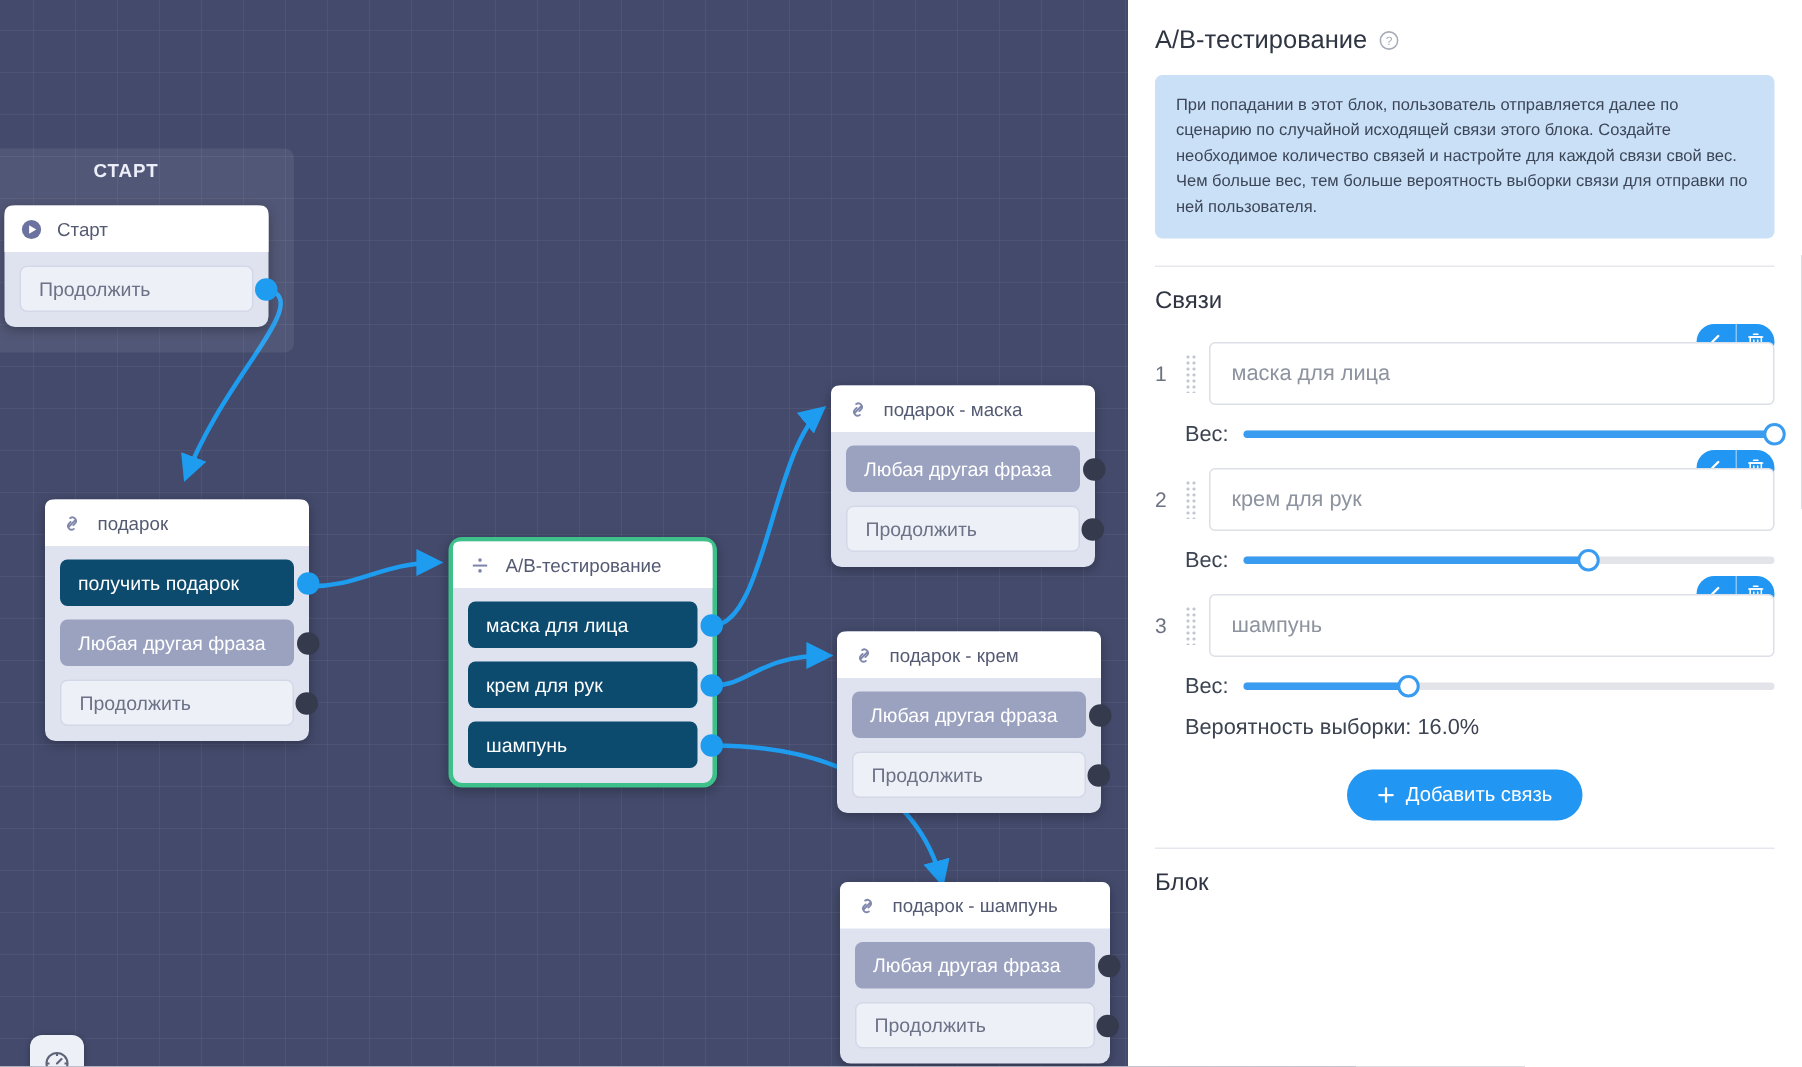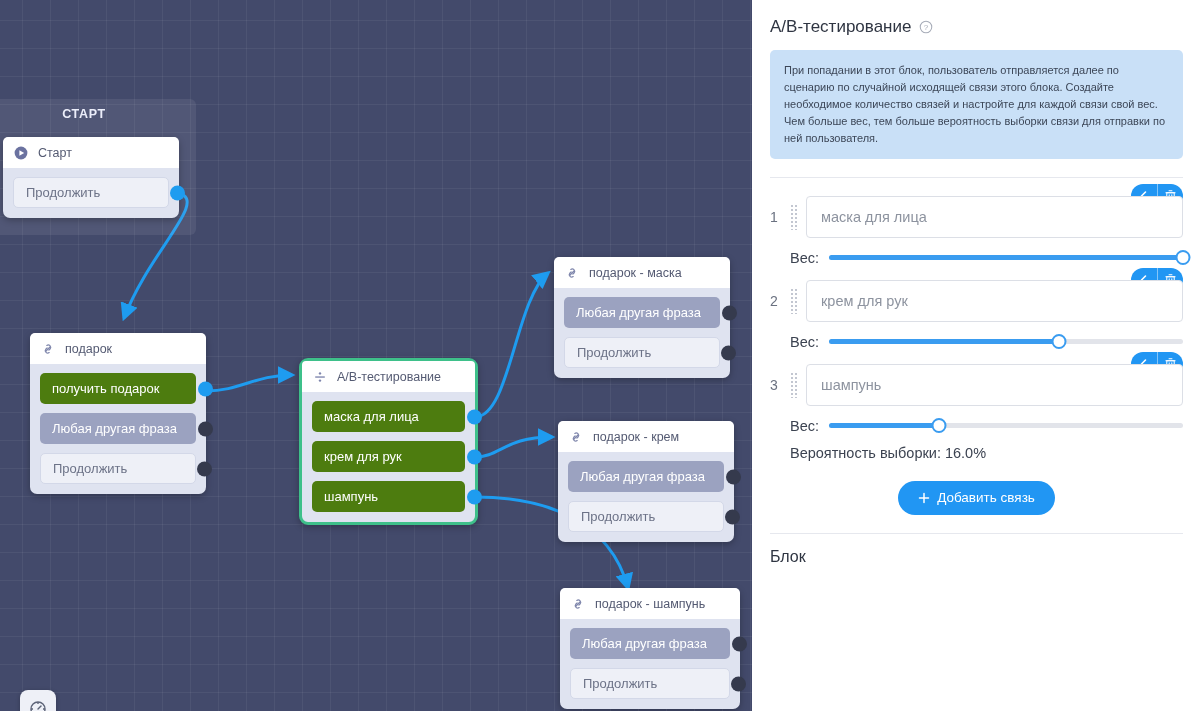--- a/index.html
+++ b/index.html
@@ -356,6 +356,7 @@
     <div class="info-box">При попадании в этот блок, пользователь отправляется далее по сценарию по случайной исходящей связи этого блока. Создайте необходимое количество связей и настройте для каждой связи свой вес. Чем больше вес, тем больше вероятность выборки связи для отправки по ней пользователя.</div>
 
     <div class="sec-divider"></div>
+    <div class="sec-title">Связи</div>
 
     <div class="conn-list">
 

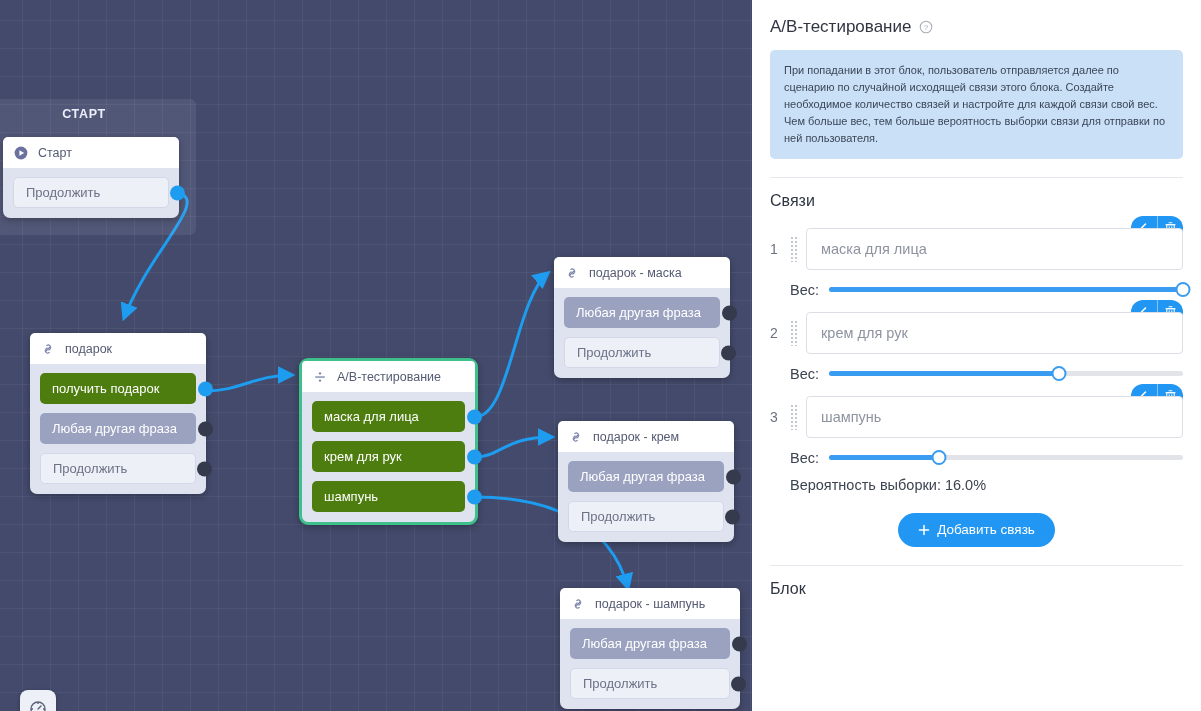--- a/index.html
+++ b/index.html
@@ -71,7 +71,7 @@
   }
   .row.plain   { background: #eef0f7; color: #6c7287; border: 1px solid #d3d8e8; }
   .row.muted   { background: #9ba2c0; color: #ffffff; }
-  .row.green   { background: #4d7c0f; color: #ffffff; }
+  .row.green   { background: #0c4a6e; color: #ffffff; }
 
   
   .port {

